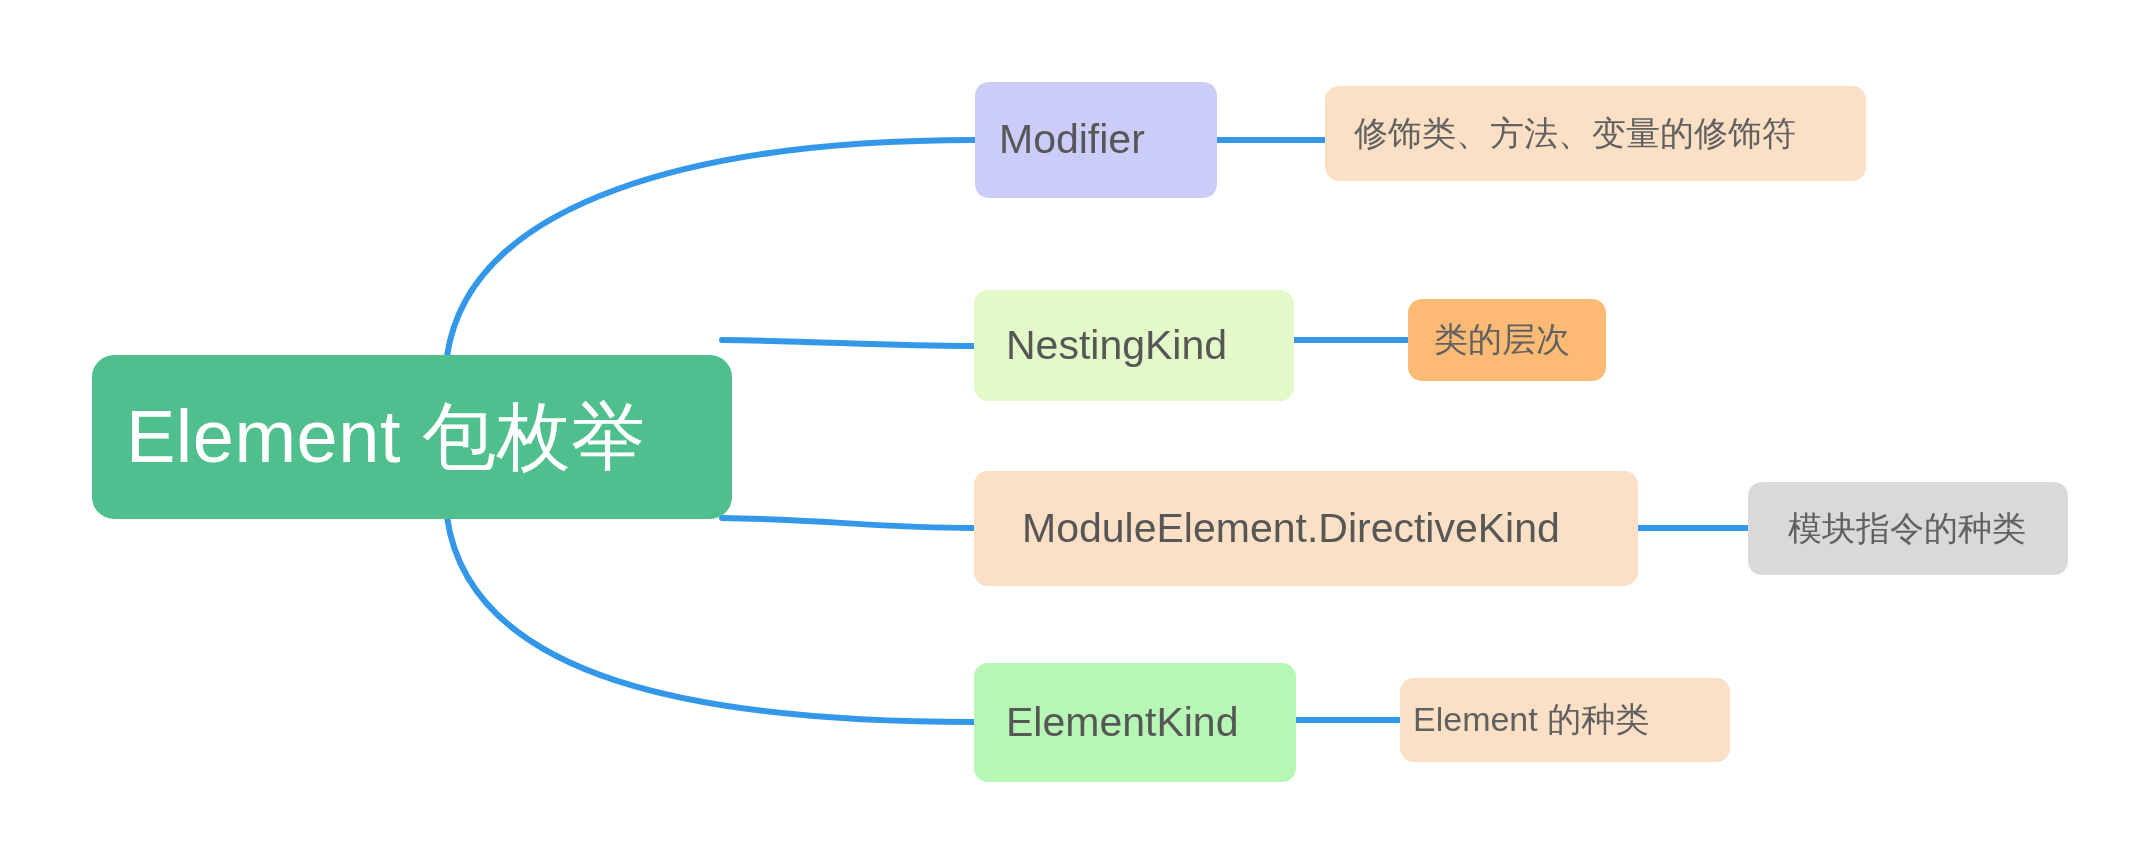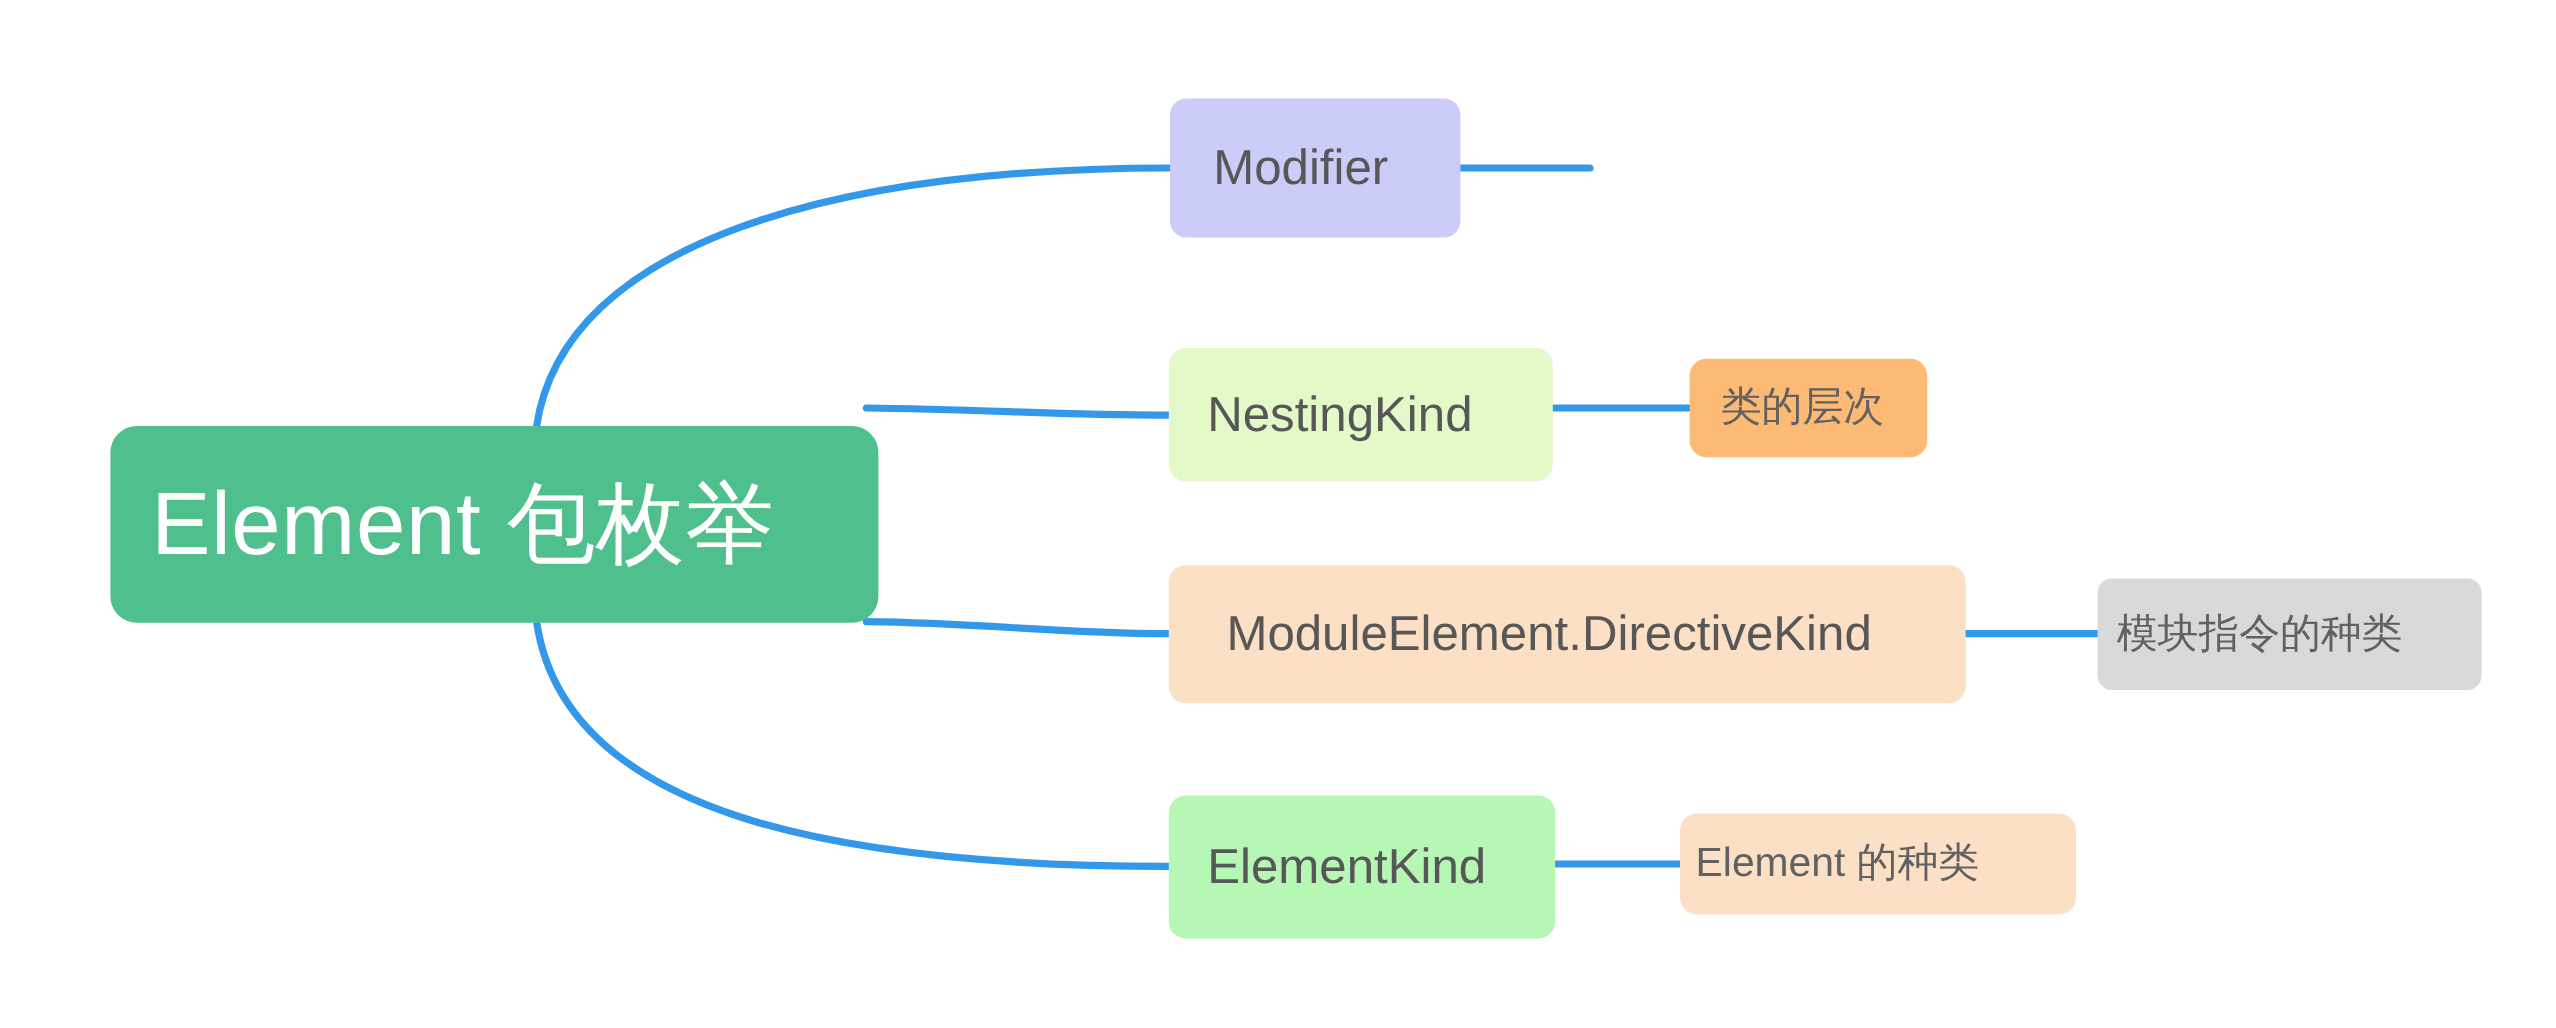--- a/index.html
+++ b/index.html
@@ -64,7 +64,7 @@
     width: 242px;
     height: 116px;
     background: #CCCCF9;
-    padding-left: 36px;
+    padding-left: 24px;
   }
   #node-nestingkind {
     left: 974px;

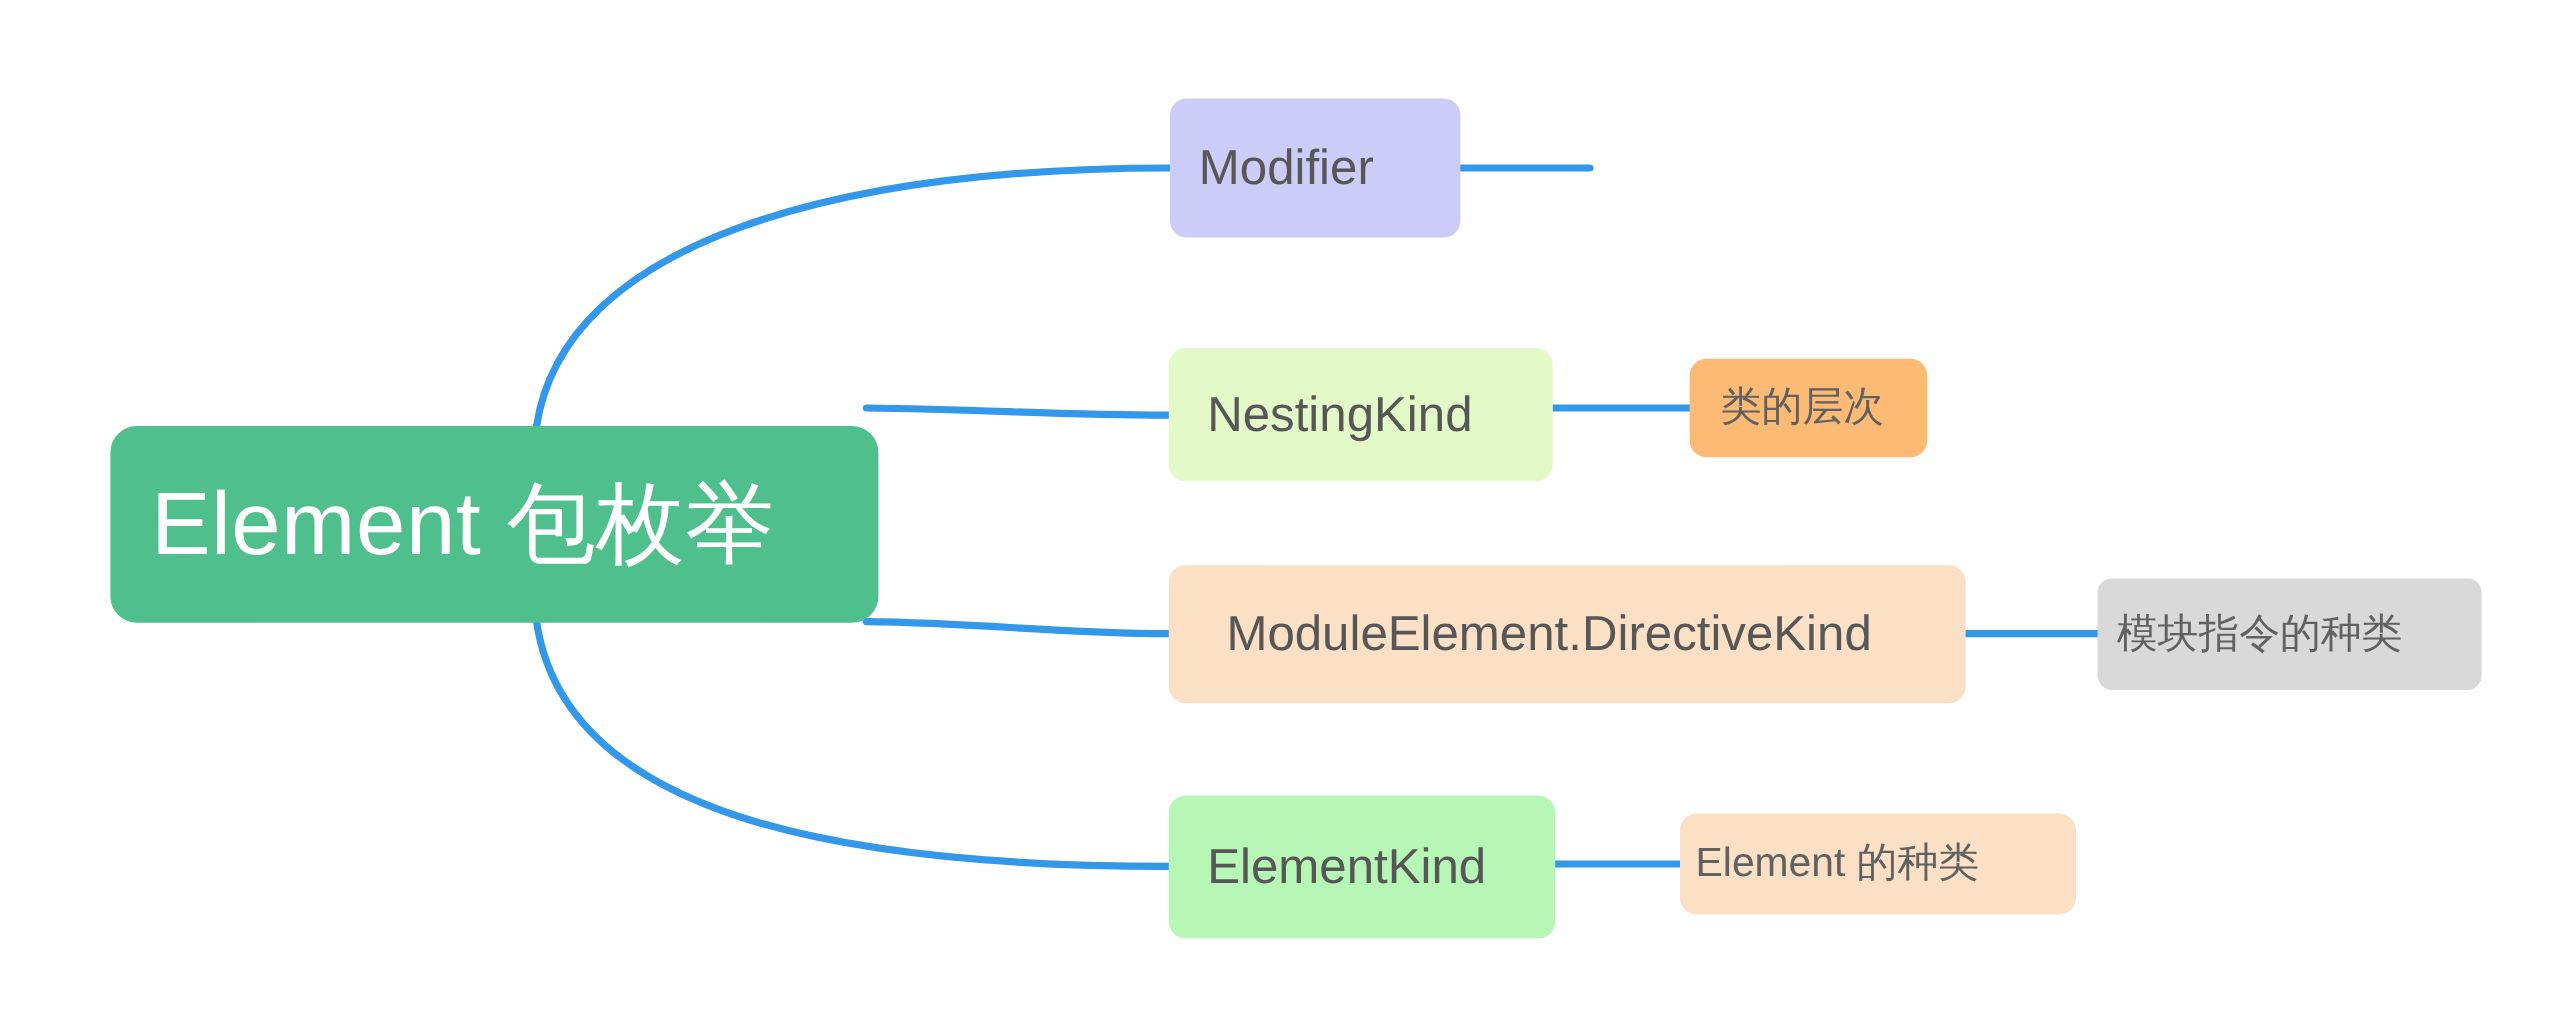--- a/index.html
+++ b/index.html
@@ -164,6 +164,9 @@
   <div class="node lvl1" id="node-modifier">
     <span class="label">Modifier</span>
   </div>
+  <div class="node lvl2" id="node-modifier-desc">
+    <span class="label">修饰类、方法、变量的修饰符</span>
+  </div>
 
   <div class="node lvl1" id="node-nestingkind">
     <span class="label">NestingKind</span>

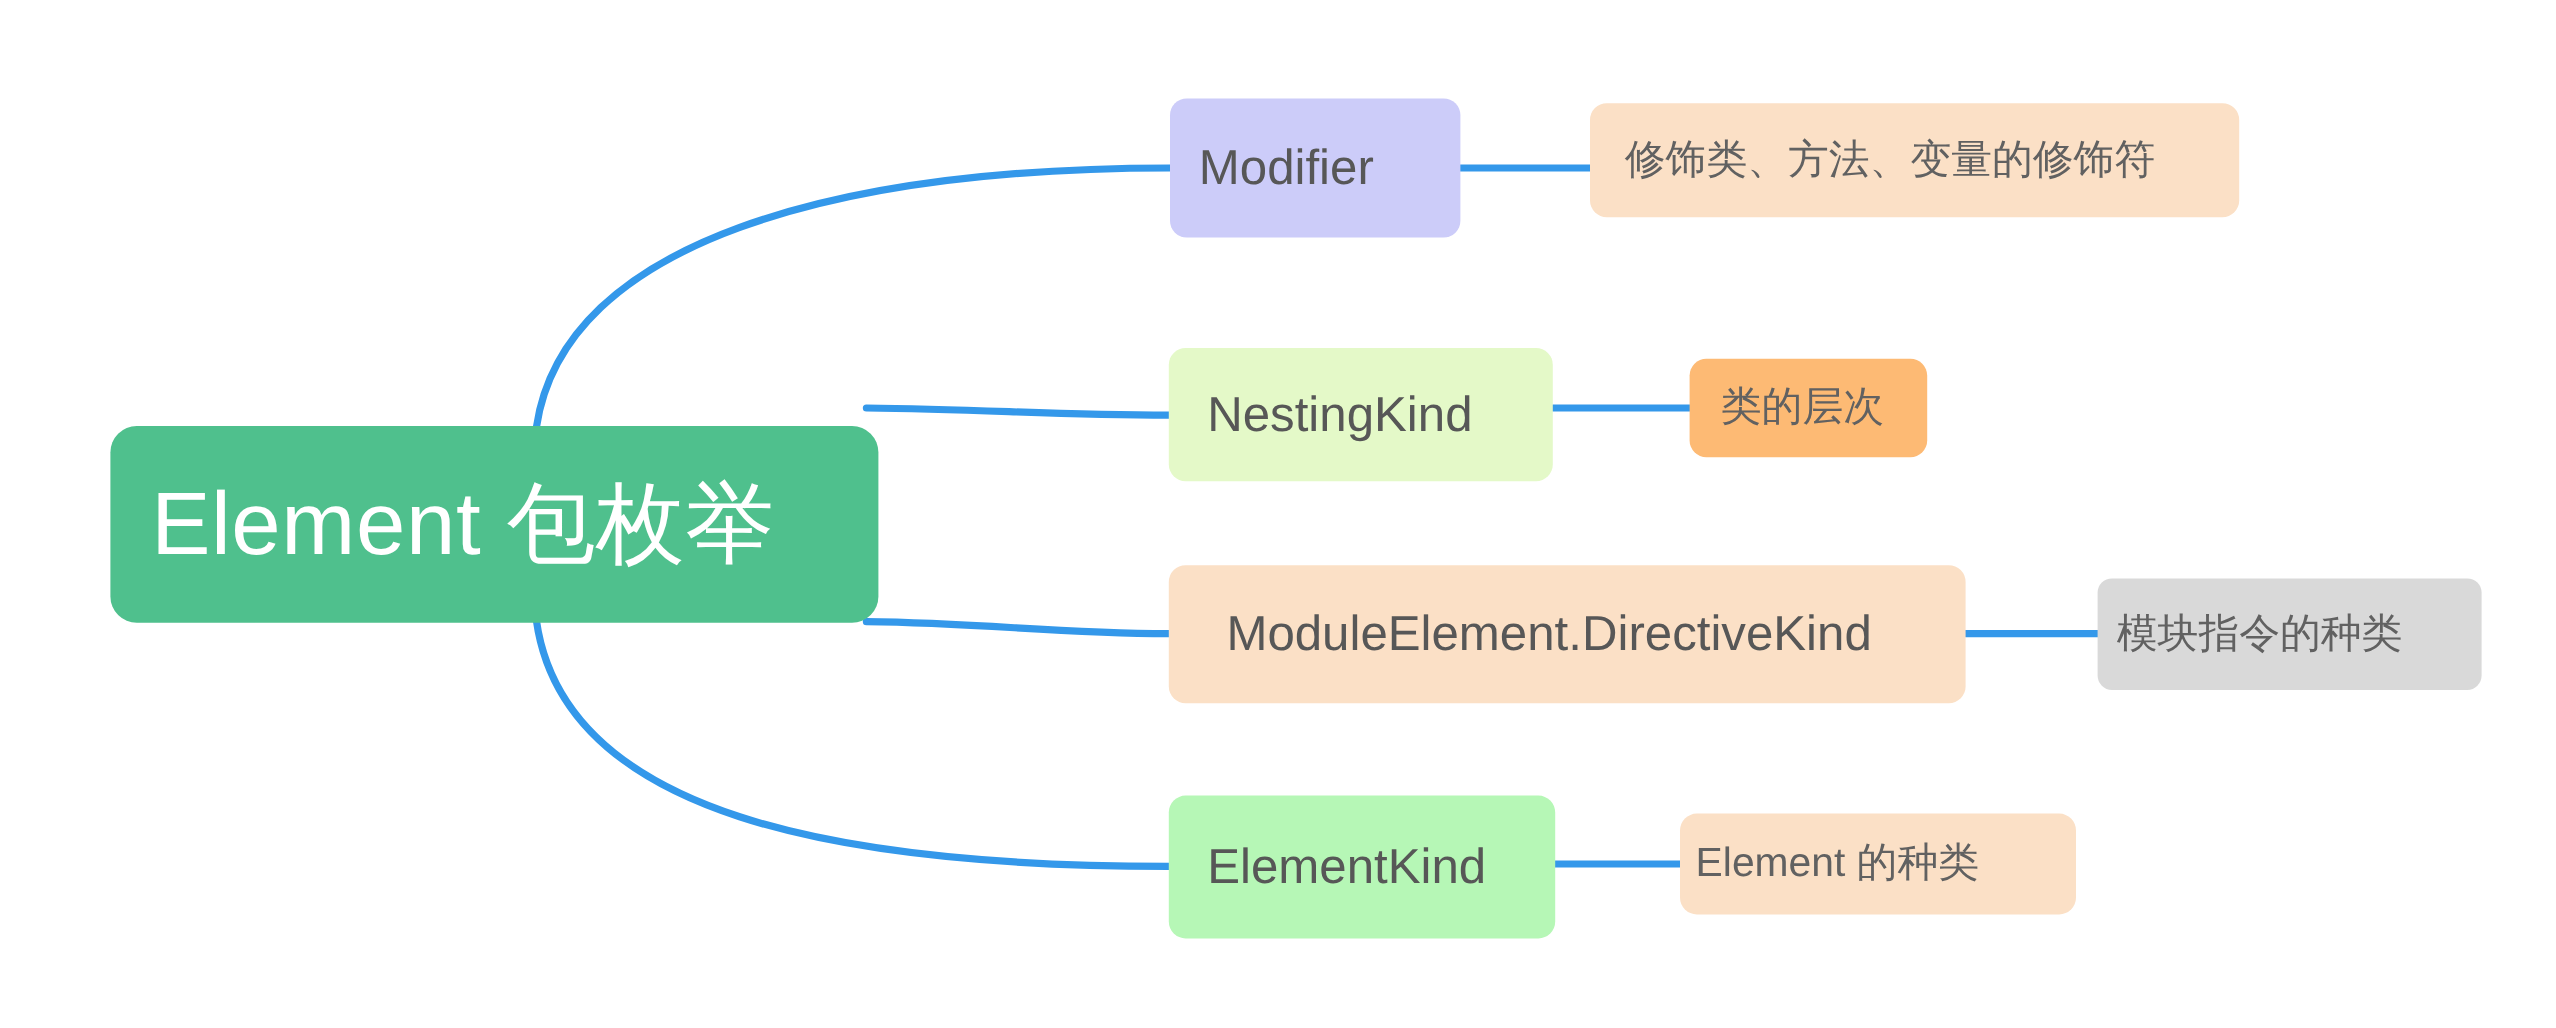--- a/index.html
+++ b/index.html
@@ -118,8 +118,7 @@
     width: 320px;
     height: 93px;
     background: #D9D9D9;
-    padding-left: 16px;
-    border-radius: 12px;
+    padding-left: 40px;
   }
   #node-elementkind-desc {
     left: 1400px;

